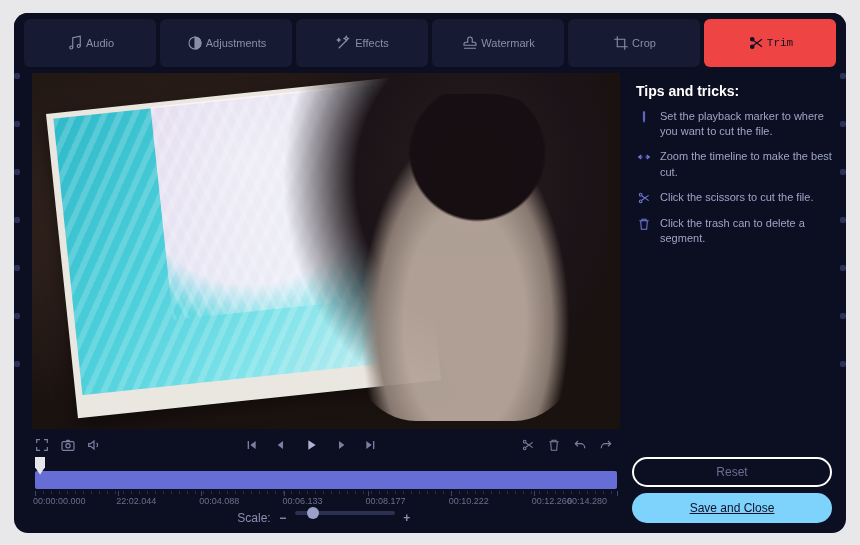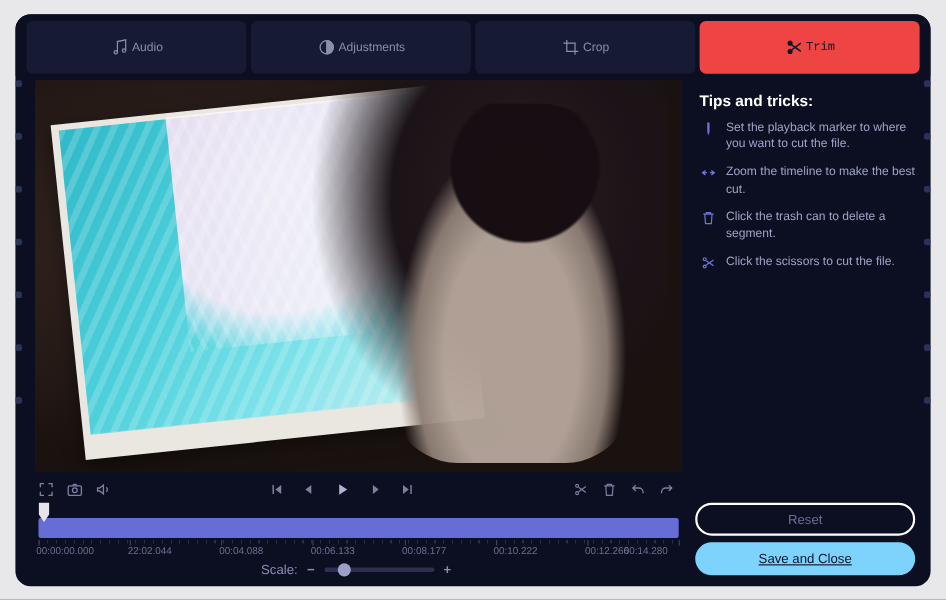--- a/index.html
+++ b/index.html
@@ -243,6 +243,12 @@
     </div>
     <div class="tab">
       <svg viewBox="0 0 24 24" fill="none" stroke="#8a8fa8" stroke-width="1.5">
+          <path d="M5 19L17 7M15 3l1 2 2 1-2 1-1 2-1-2-2-1 2-1zM5 6l.7 1.3L7 8l-1.3.7L5 10l-.7-1.3L3 8l1.3-.7z"></path>
+        </svg>
+      <span>Effects</span>
+    </div>
+    <div class="tab">
+      <svg viewBox="0 0 24 24" fill="none" stroke="#8a8fa8" stroke-width="1.5">
           <path d="M7 3v14h14M3 7h14v14"></path>
         </svg>
       <span>Crop</span>

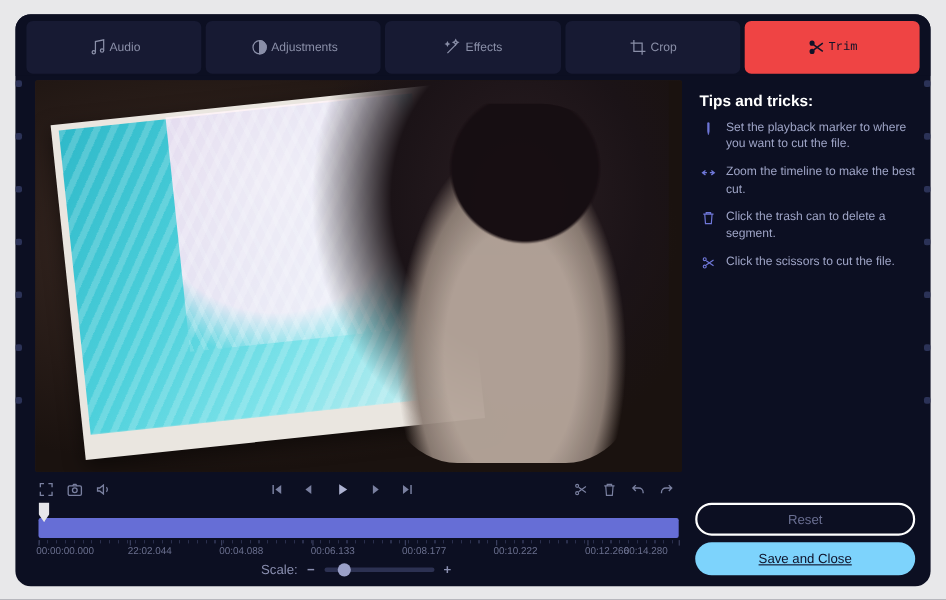--- a/index.html
+++ b/index.html
@@ -249,6 +249,12 @@
     </div>
     <div class="tab">
       <svg viewBox="0 0 24 24" fill="none" stroke="#8a8fa8" stroke-width="1.5">
+          <path d="M9 11V7a3 3 0 116 0v4h3a2 2 0 012 2v2H4v-2a2 2 0 012-2h3zM4 19h16"></path>
+        </svg>
+      <span>Watermark</span>
+    </div>
+    <div class="tab">
+      <svg viewBox="0 0 24 24" fill="none" stroke="#8a8fa8" stroke-width="1.5">
           <path d="M7 3v14h14M3 7h14v14"></path>
         </svg>
       <span>Crop</span>

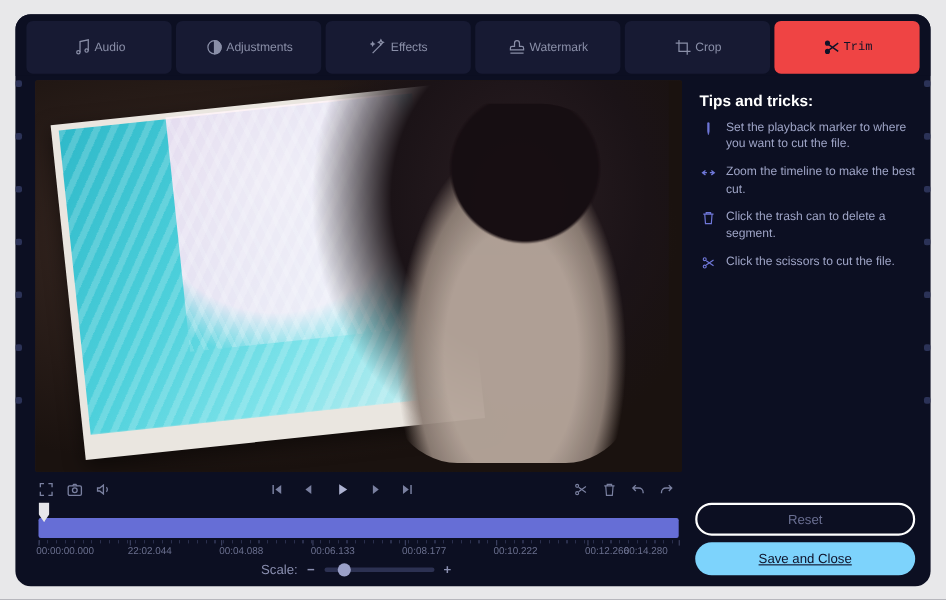--- a/index.html
+++ b/index.html
@@ -392,18 +392,18 @@
       </div>
       <div class="tip">
         <svg viewBox="0 0 24 24" fill="none" stroke="#6f77d8" stroke-width="1.6">
-            <path d="M5 7h14M9 7V5h6v2M7 7l1 13h8l1-13"></path>
-          </svg>
-        <span>Click the trash can to delete a segment.</span>
-      </div>
-      <div class="tip">
-        <svg viewBox="0 0 24 24" fill="none" stroke="#6f77d8" stroke-width="1.6">
             <circle cx="7" cy="7" r="2"></circle>
             <circle cx="7" cy="17" r="2"></circle>
             <path d="M9 9l10 7M9 15l10-7"></path>
           </svg>
         <span>Click the scissors to cut the file.</span>
       </div>
+      <div class="tip">
+        <svg viewBox="0 0 24 24" fill="none" stroke="#6f77d8" stroke-width="1.6">
+            <path d="M5 7h14M9 7V5h6v2M7 7l1 13h8l1-13"></path>
+          </svg>
+        <span>Click the trash can to delete a segment.</span>
+      </div>
 
       <div class="spacer"></div>
 

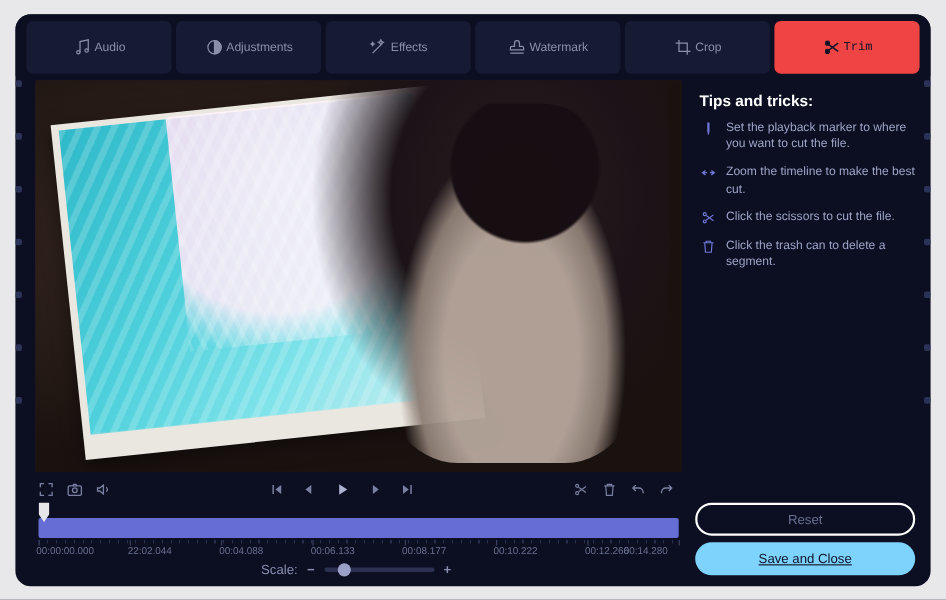--- a/index.html
+++ b/index.html
@@ -167,7 +167,7 @@
   }
 
   .scale-row{
-    display:flex; justify-content:center; align-items:center; gap:4px;
+    display:flex; justify-content:center; gap:4px;
     color:#8a8fb0; font-size:12px; padding-top:4px;
   }
   .slider{

